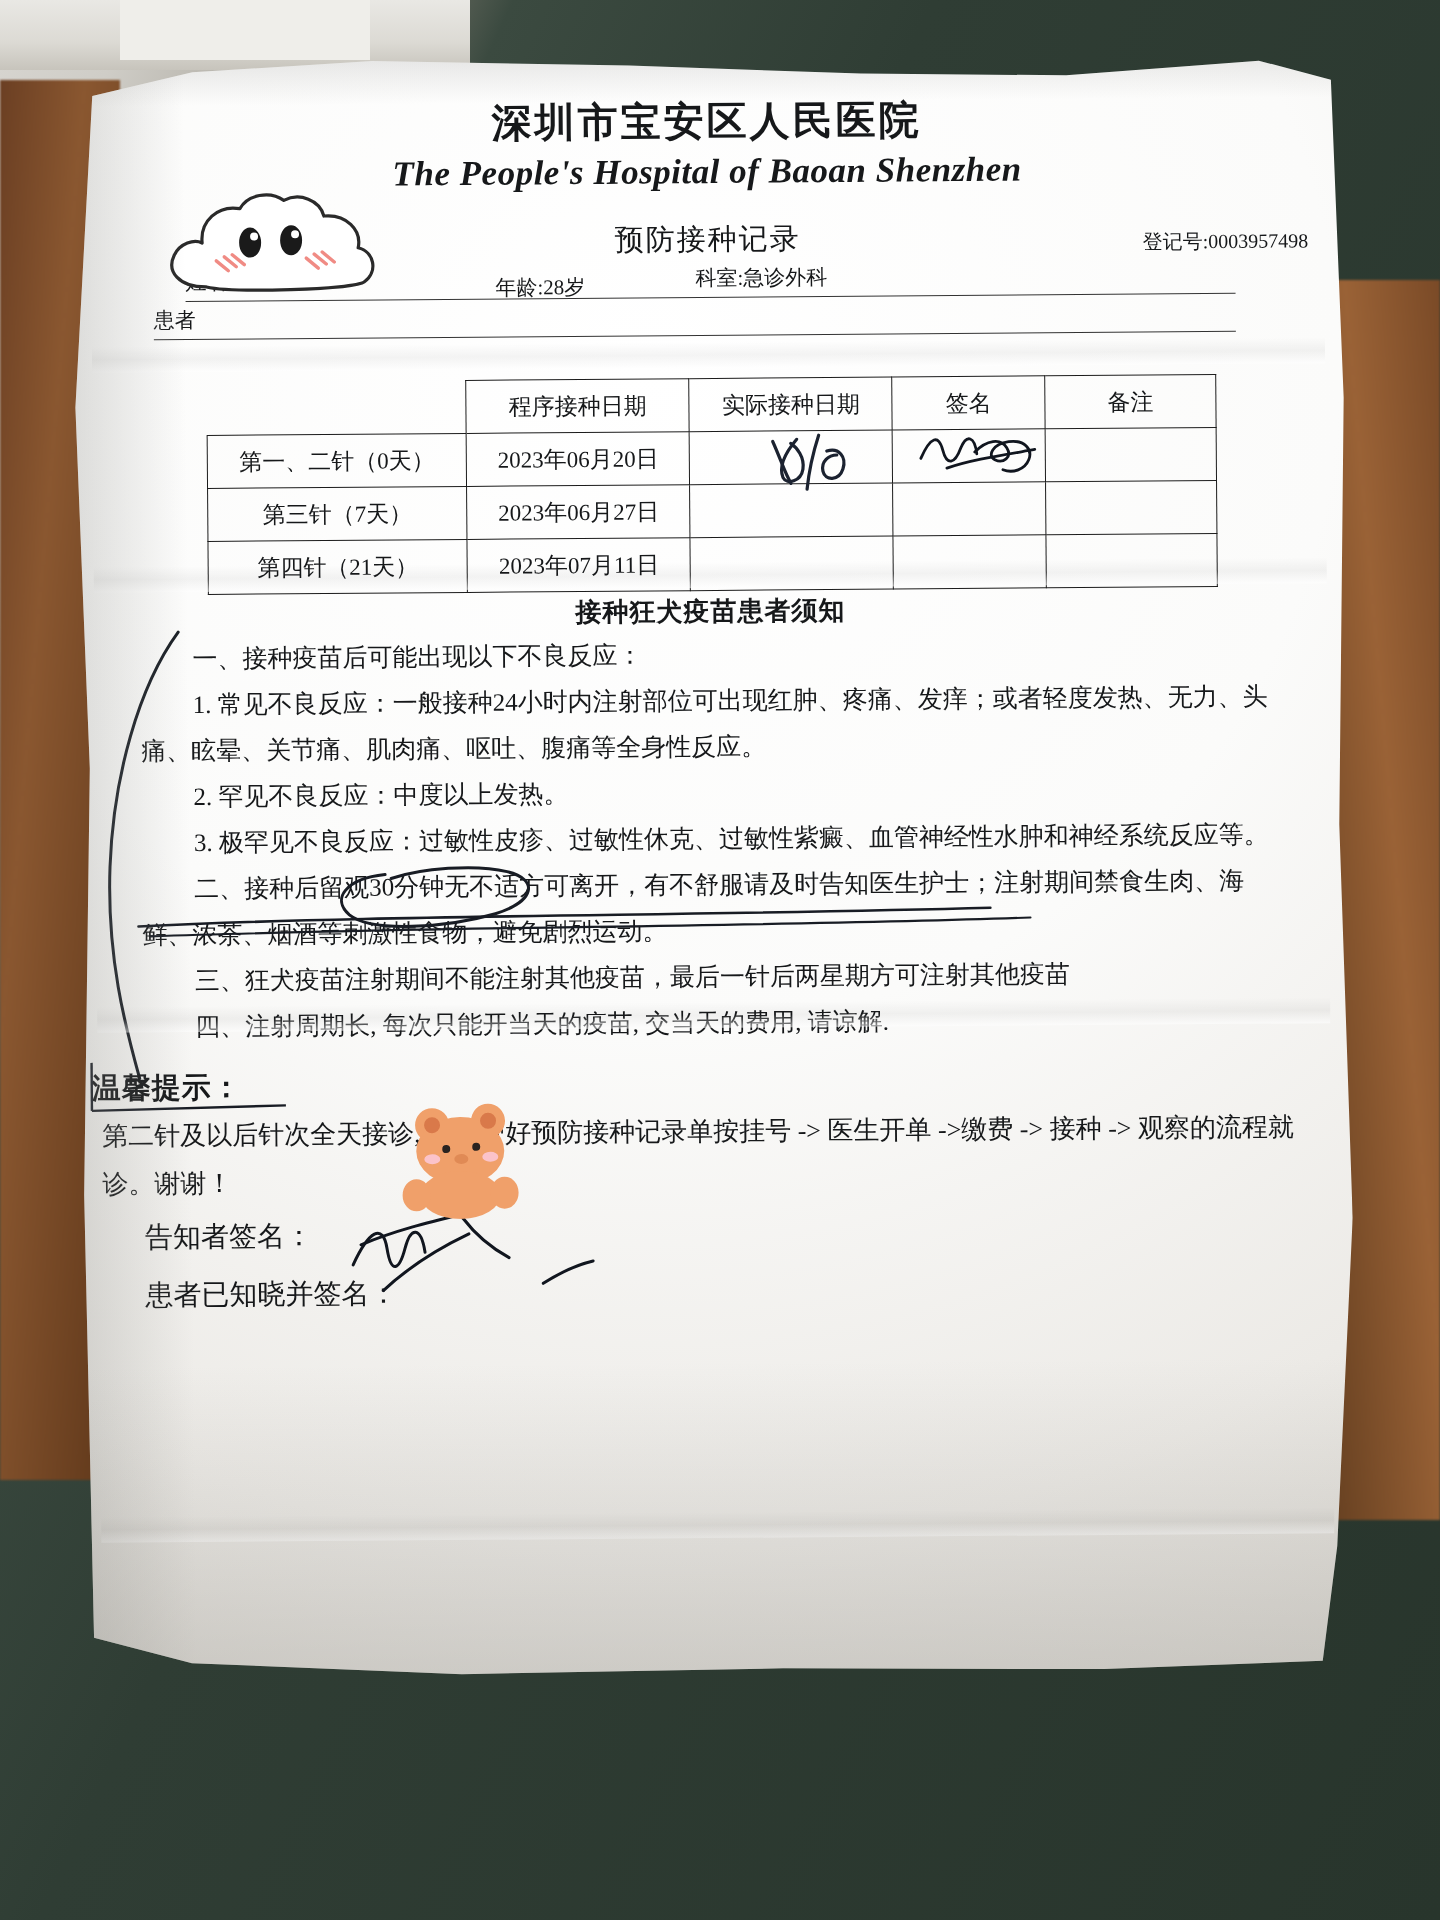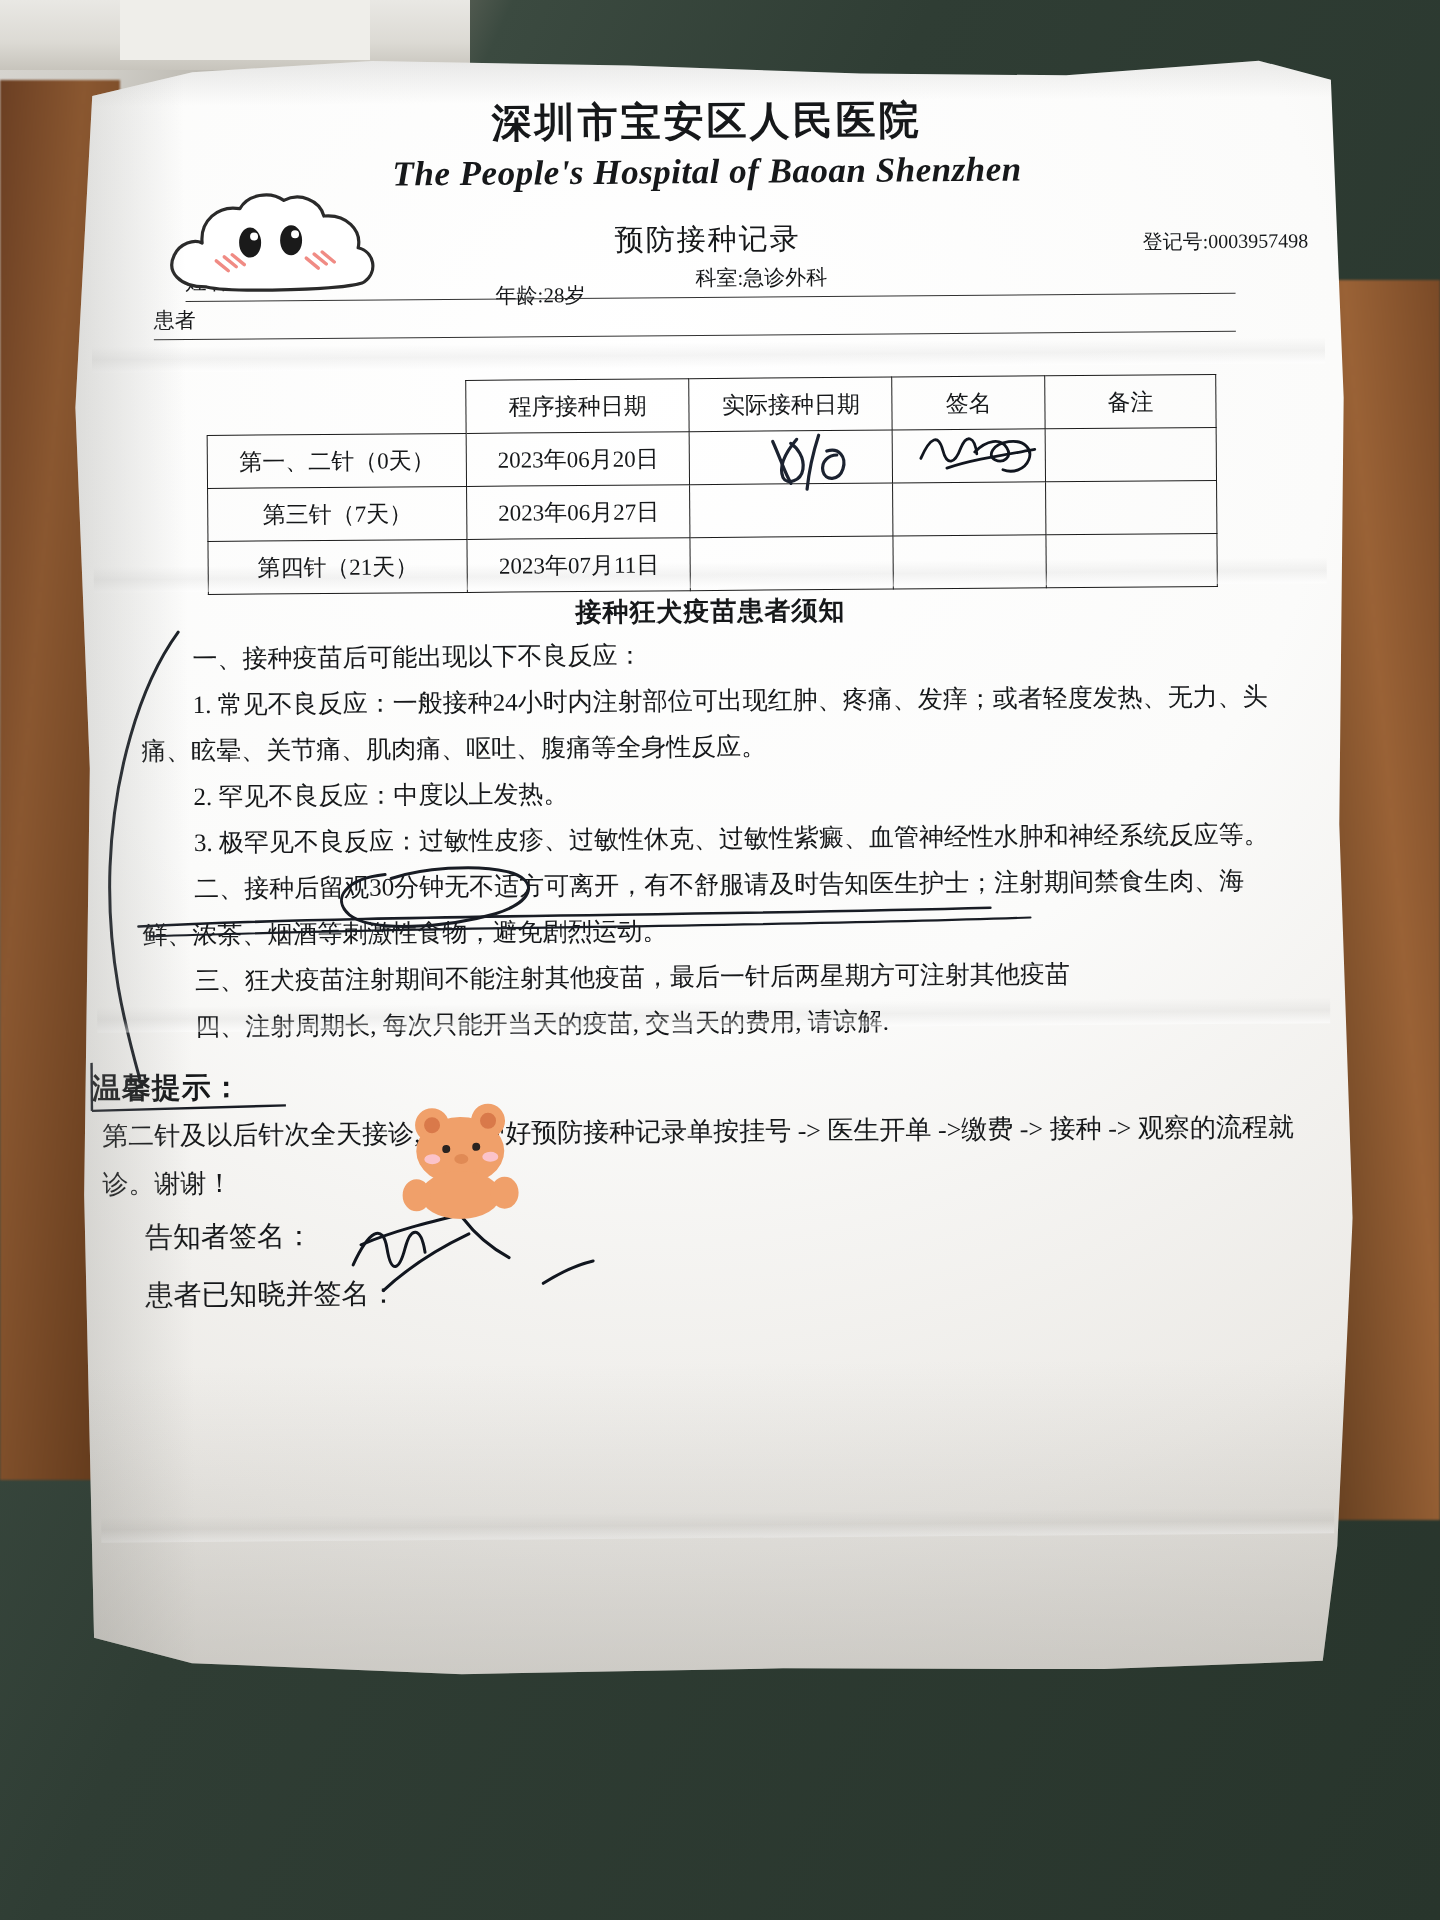--- a/index.html
+++ b/index.html
@@ -145,7 +145,7 @@
     white-space: nowrap;
   }
   .f-name   { left: 60px;  top: 0px; }
-  .f-age    { left: 370px; top: 16px; }
+  .f-age    { left: 370px; top: 8px; }
   .f-dept   { left: 570px; top: 0px; }
   .f-pat    { left: 28px;  top: 38px; }
   .rule1 {

